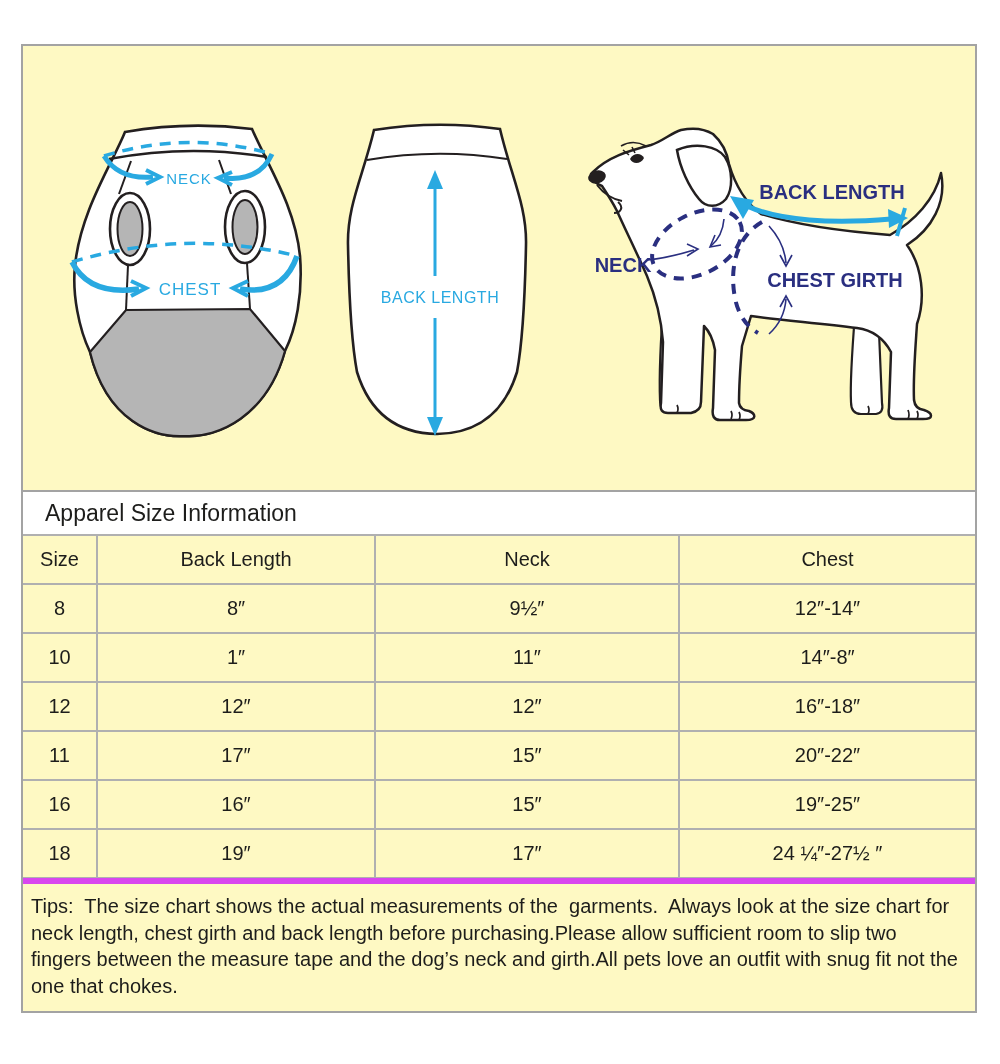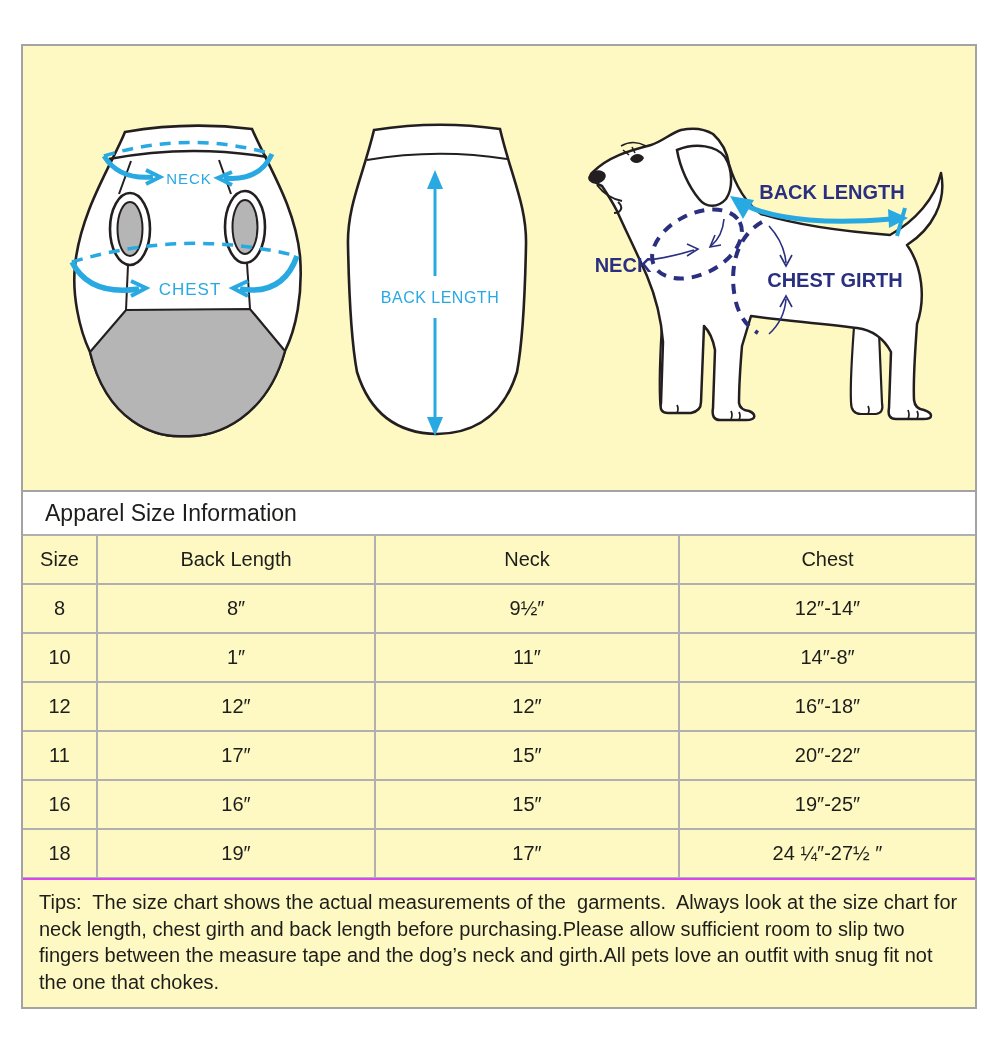--- a/index.html
+++ b/index.html
@@ -30,7 +30,7 @@
   table.size-table th:first-child, table.size-table td:first-child{border-left:none;}
   table.size-table th:last-child, table.size-table td:last-child{border-right:none;}
   .tips{
-    border-top:2px solid #d946ef;padding:9px 14px 12px 16px;
+    border-top:6px solid #d946ef;padding:9px 14px 12px 8px;
     font-size:20px;line-height:26.5px;color:#1d1d1b;white-space:pre-wrap;
   }
 </style>

